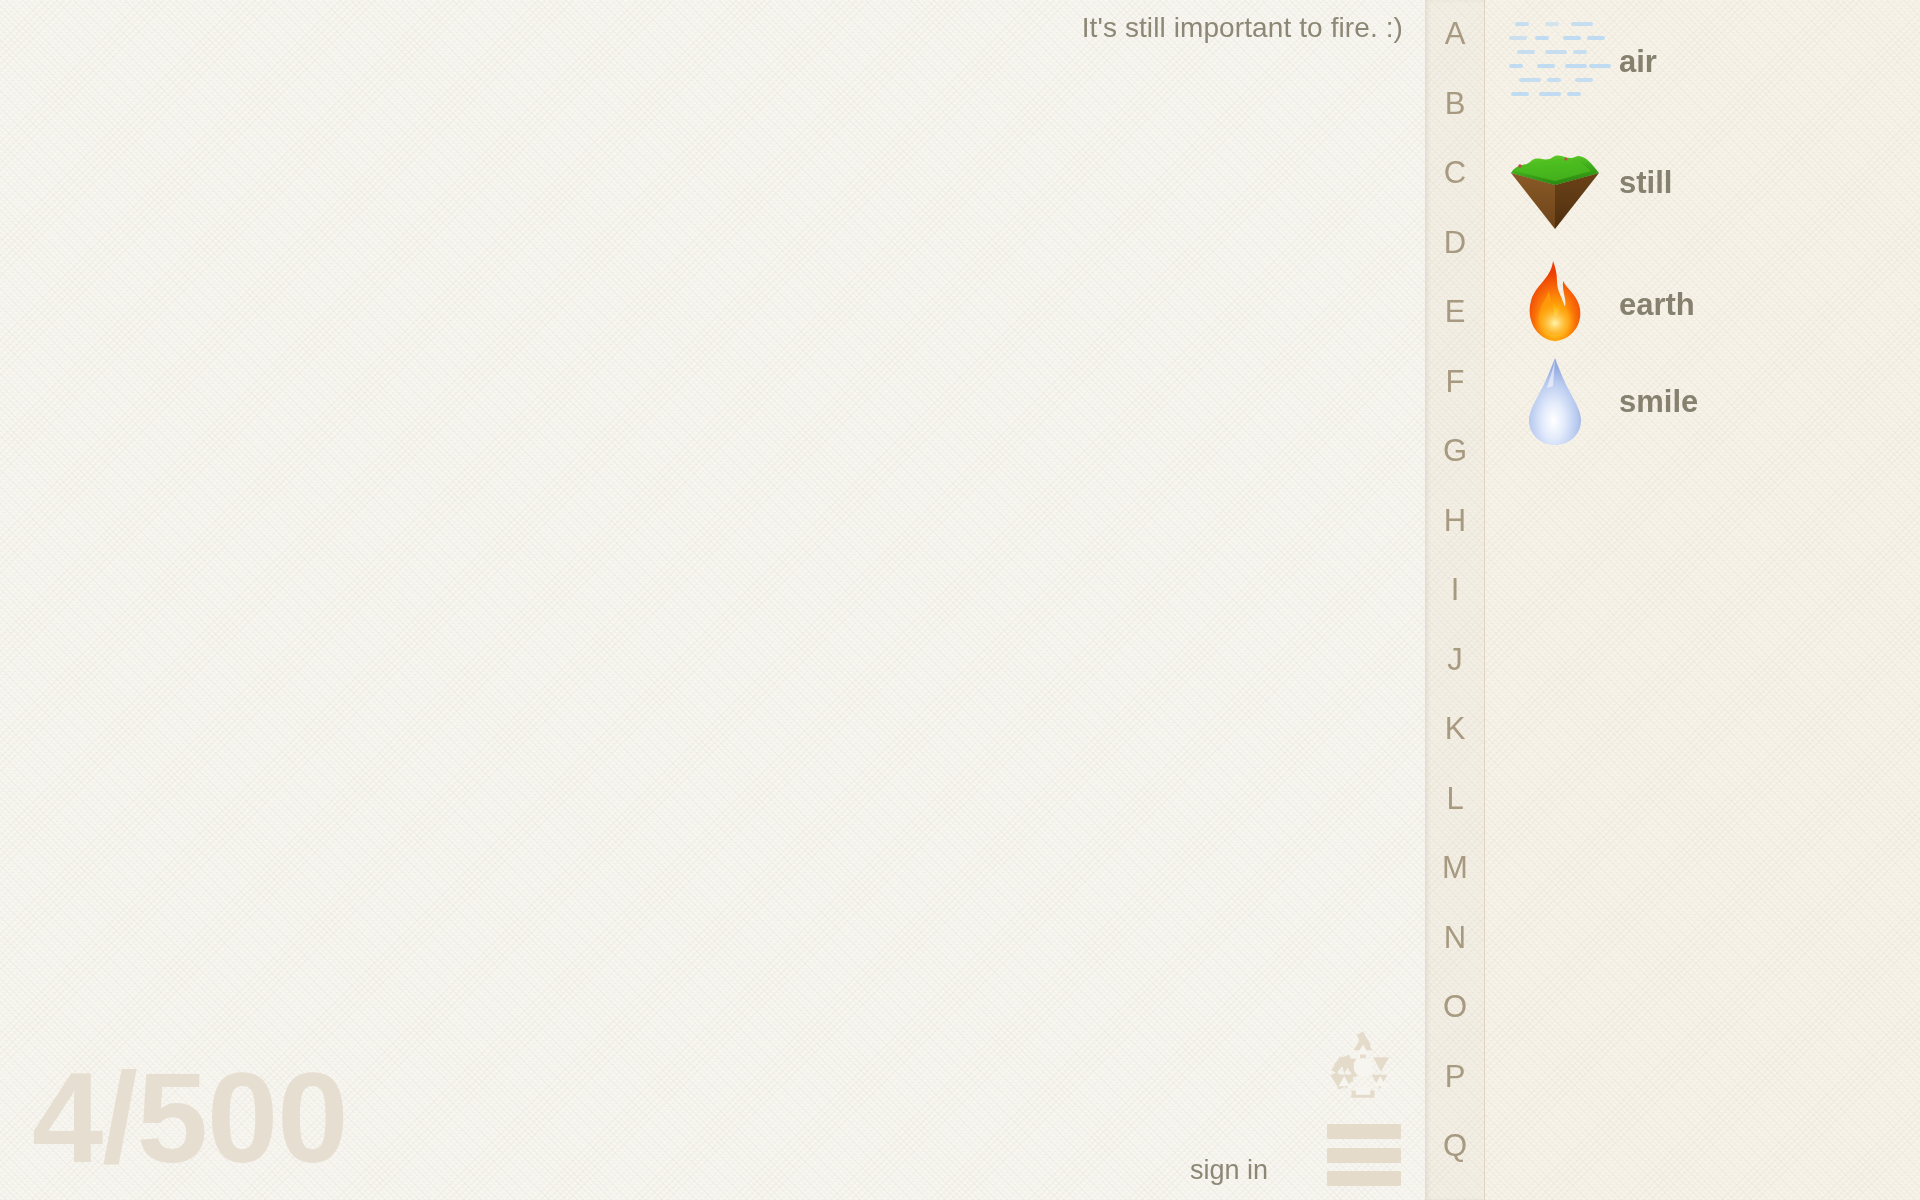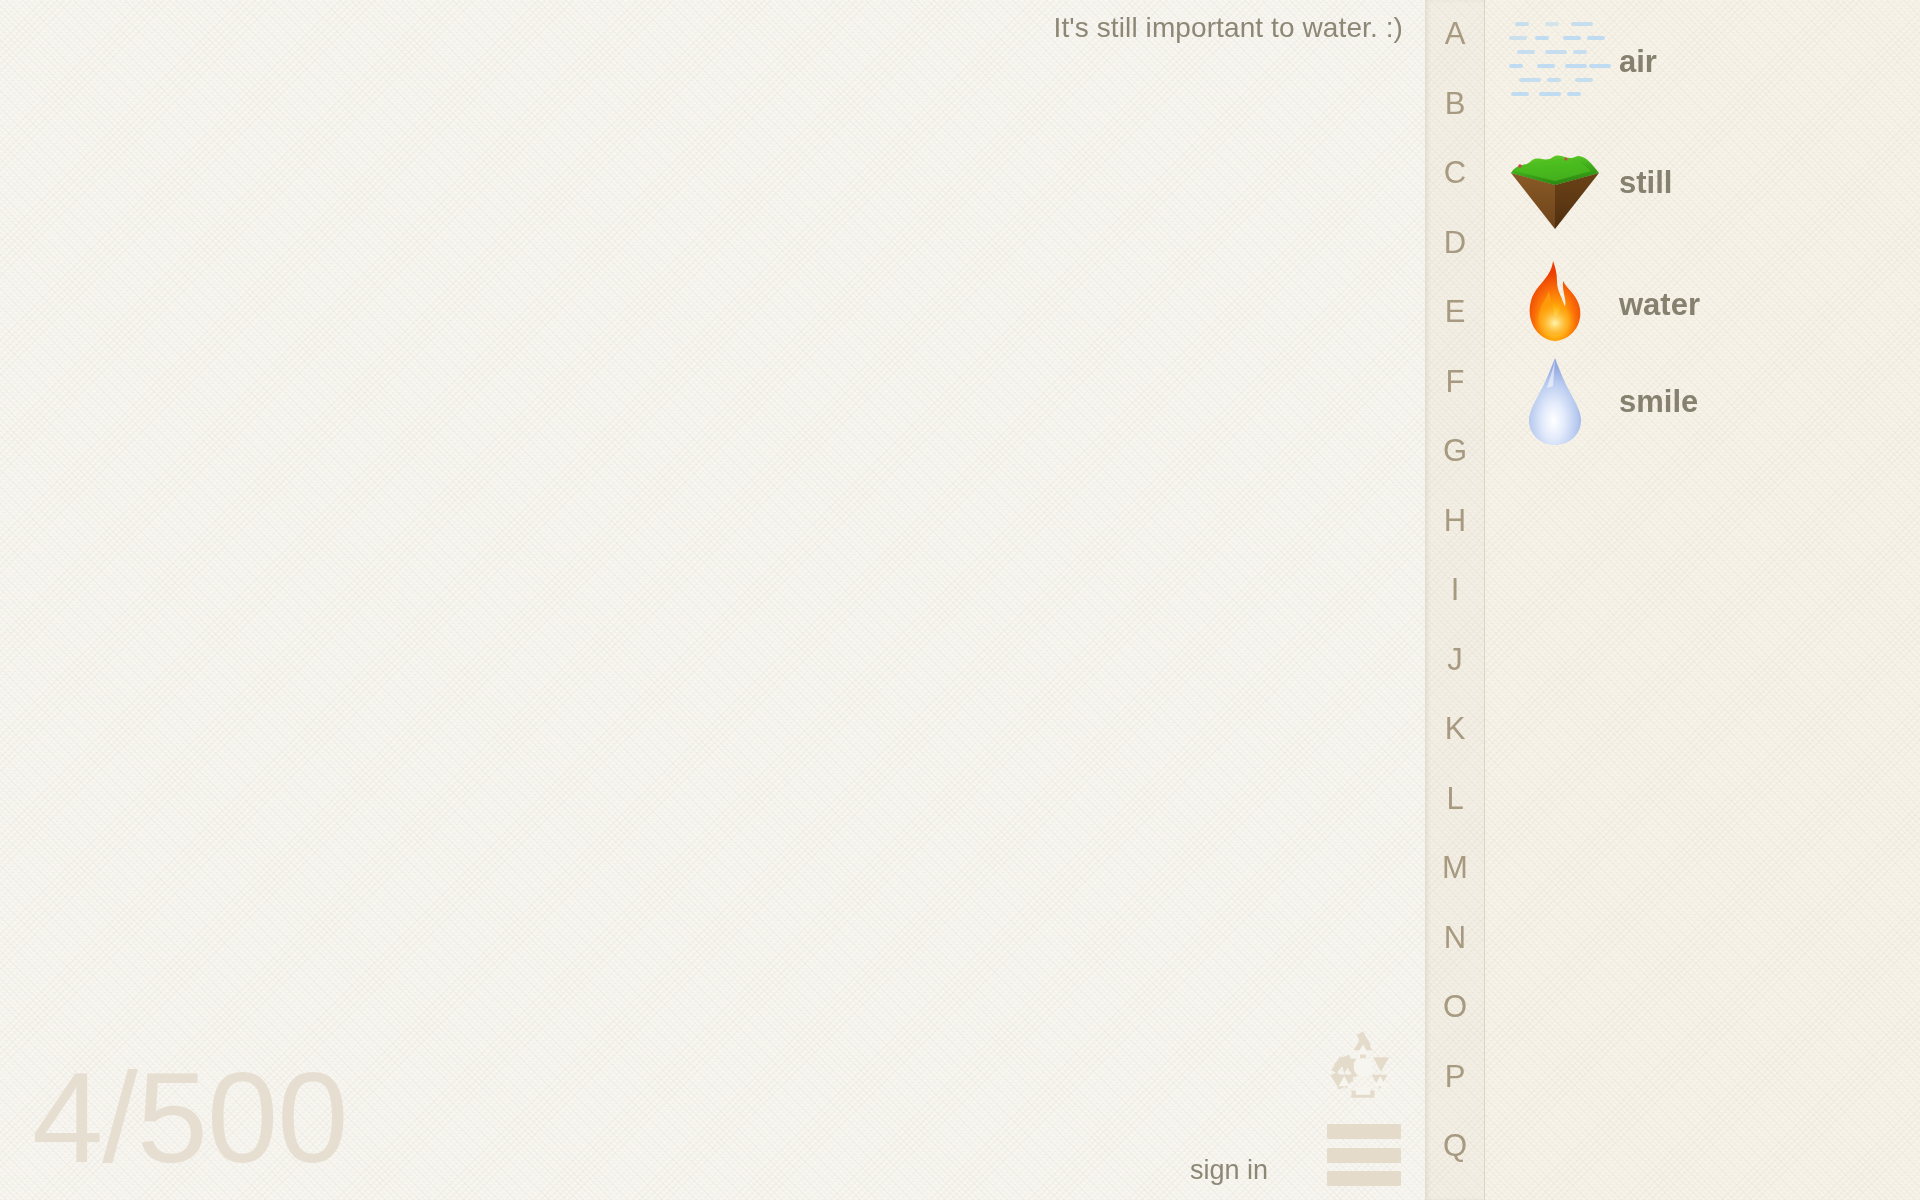--- a/index.html
+++ b/index.html
@@ -178,7 +178,7 @@
 <div id="workspace">
   <div class="weave"></div>
 
-  <div id="smile-message">It's still important to water. :)</div>
+  <div id="smile-message">It's still important to fire. :)</div>
 
   <div id="progress-counter">4/500</div>
 

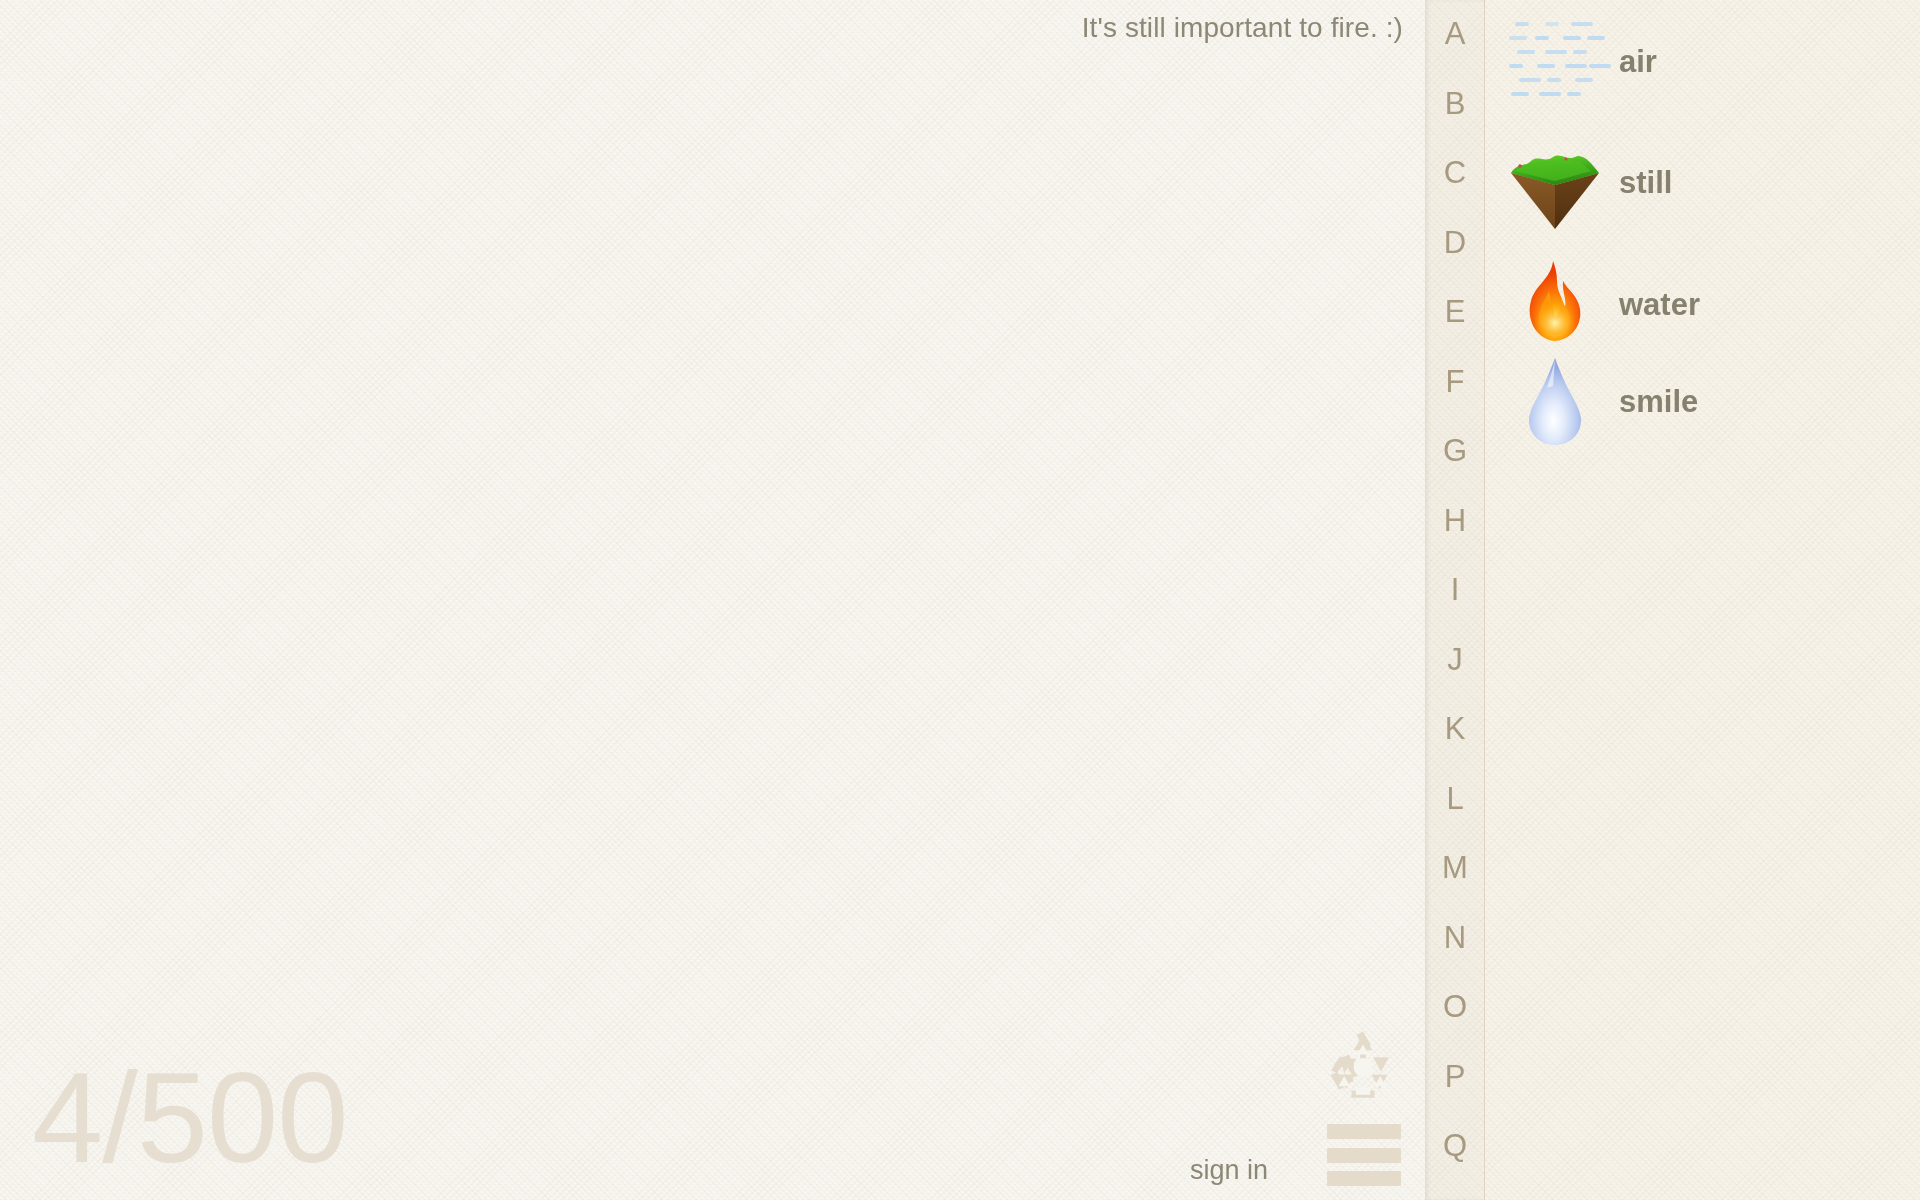--- a/index.html
+++ b/index.html
@@ -323,7 +323,7 @@
             <ellipse cx="50" cy="68" rx="21" ry="20" fill="url(#coreG)"></ellipse>
           </svg></div>
       </div>
-      <div class="element-label">water</div>
+      <div class="element-label">earth</div>
     </div>
     <div class="element-row" style="top: 347px;">
       <div class="element-icon-box">

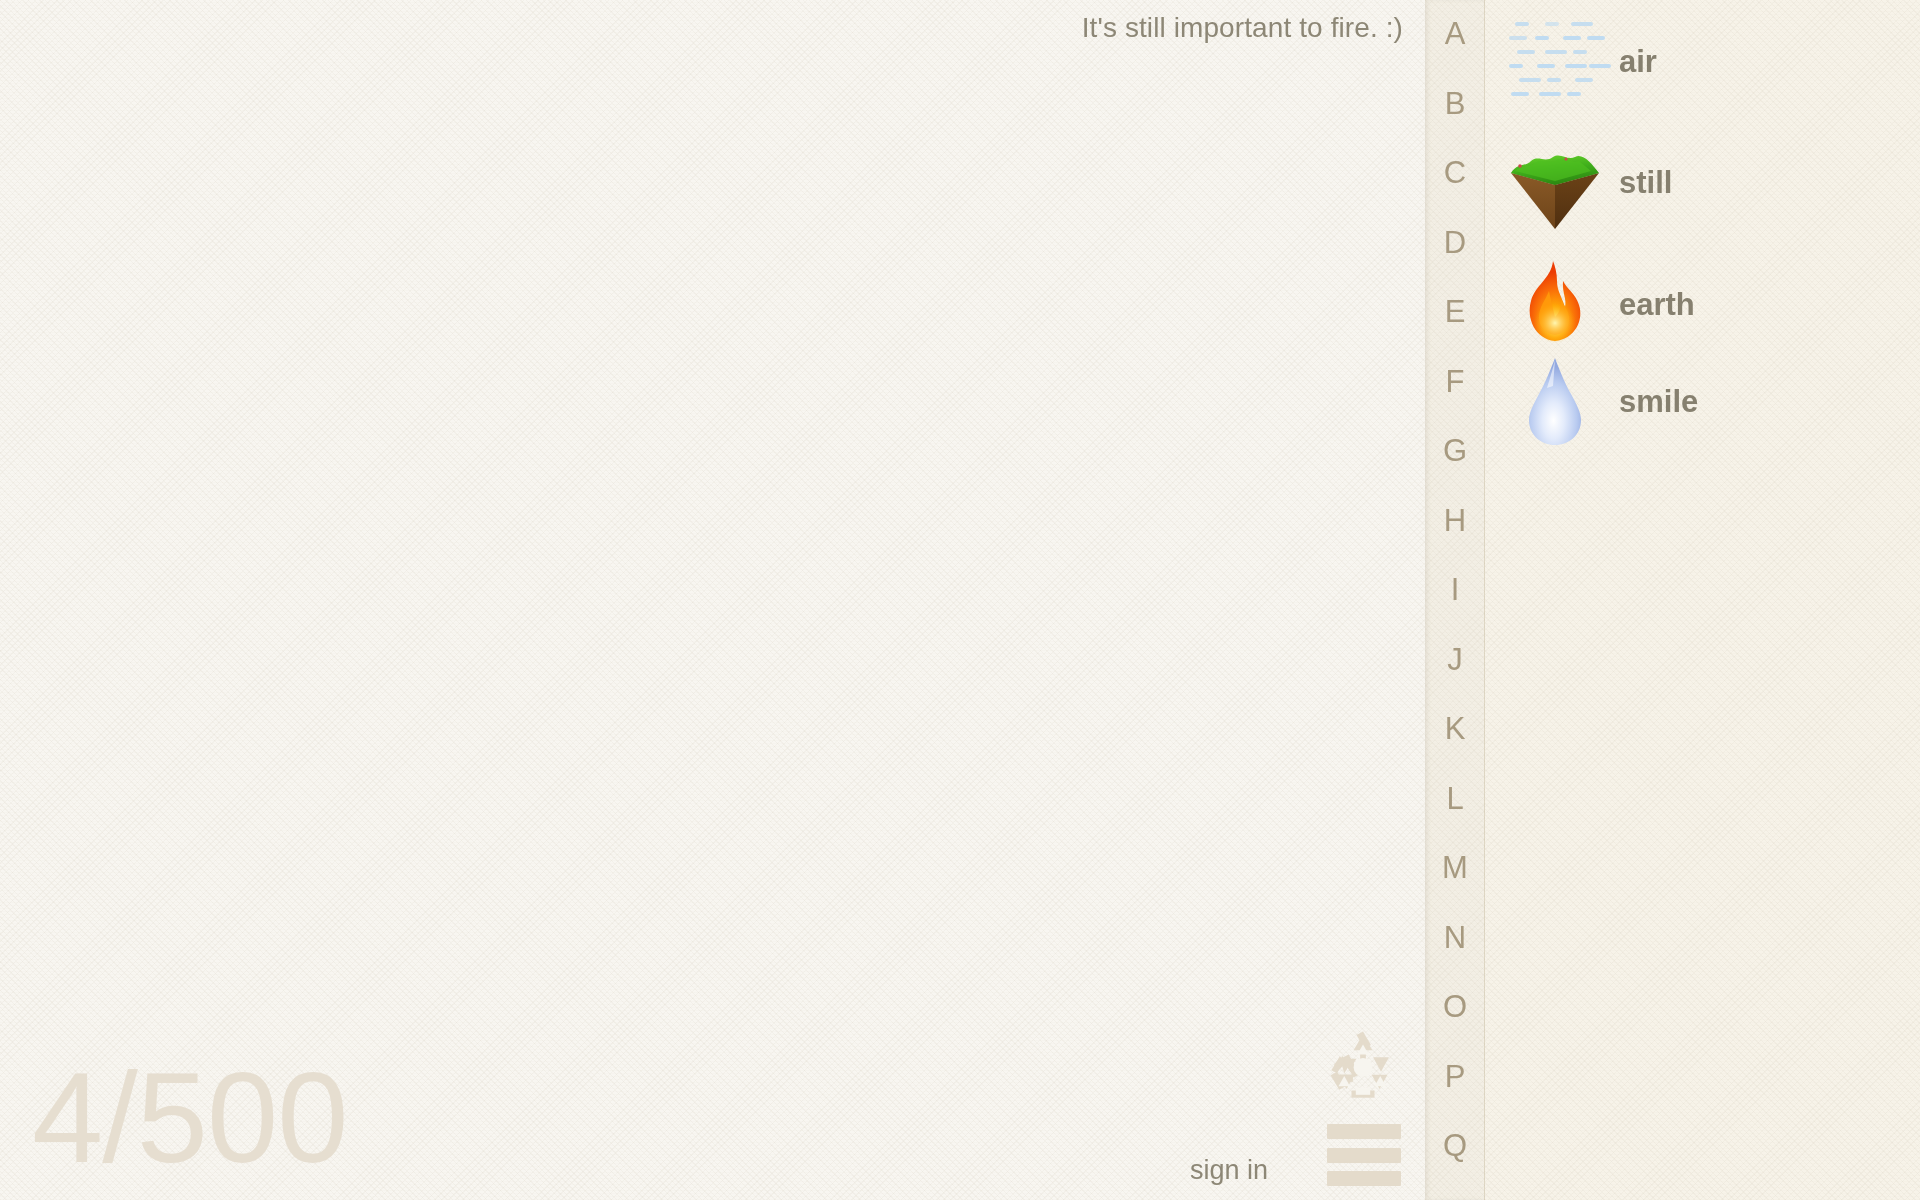--- a/index.html
+++ b/index.html
@@ -60,7 +60,7 @@
     left:32px; bottom:18px;
     font-size:128px;
     line-height:1;
-    font-weight:400;
+    font-weight:700;
     color:#e6ded0;
     letter-spacing:-1px;
     z-index:3;

